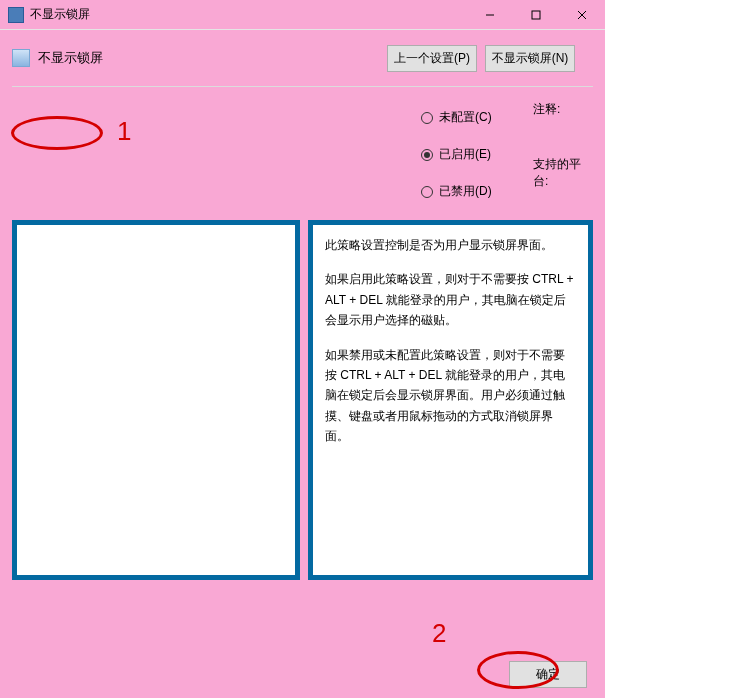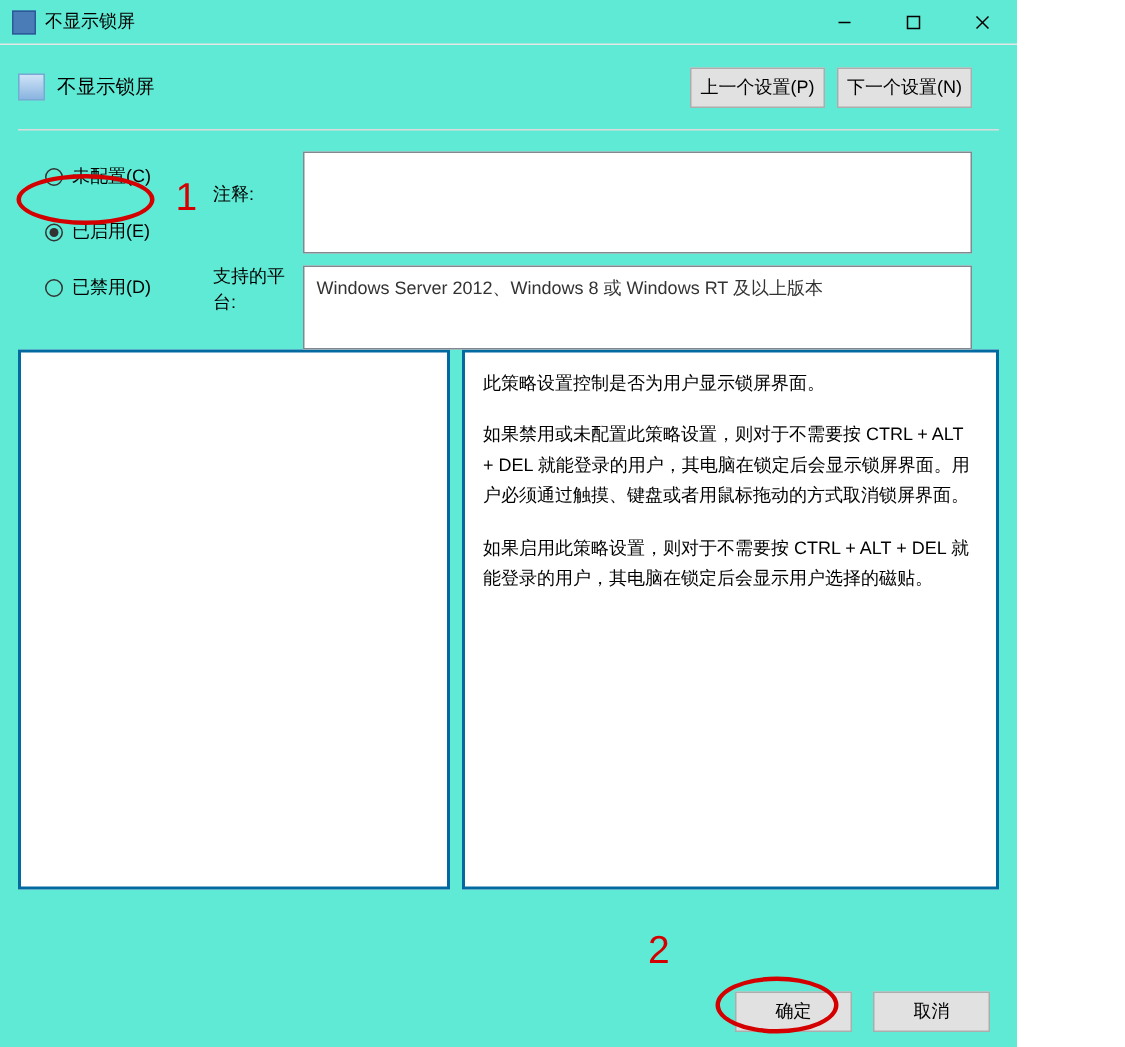--- a/index.html
+++ b/index.html
@@ -12,9 +12,9 @@
   overflow: hidden;
 }
 .window {
-  width: 678px;
+  width: 605px;
   height: 698px;
-  background: #5eead4;
+  background: #f9a8d4;
   position: relative;
 }
 .titlebar {

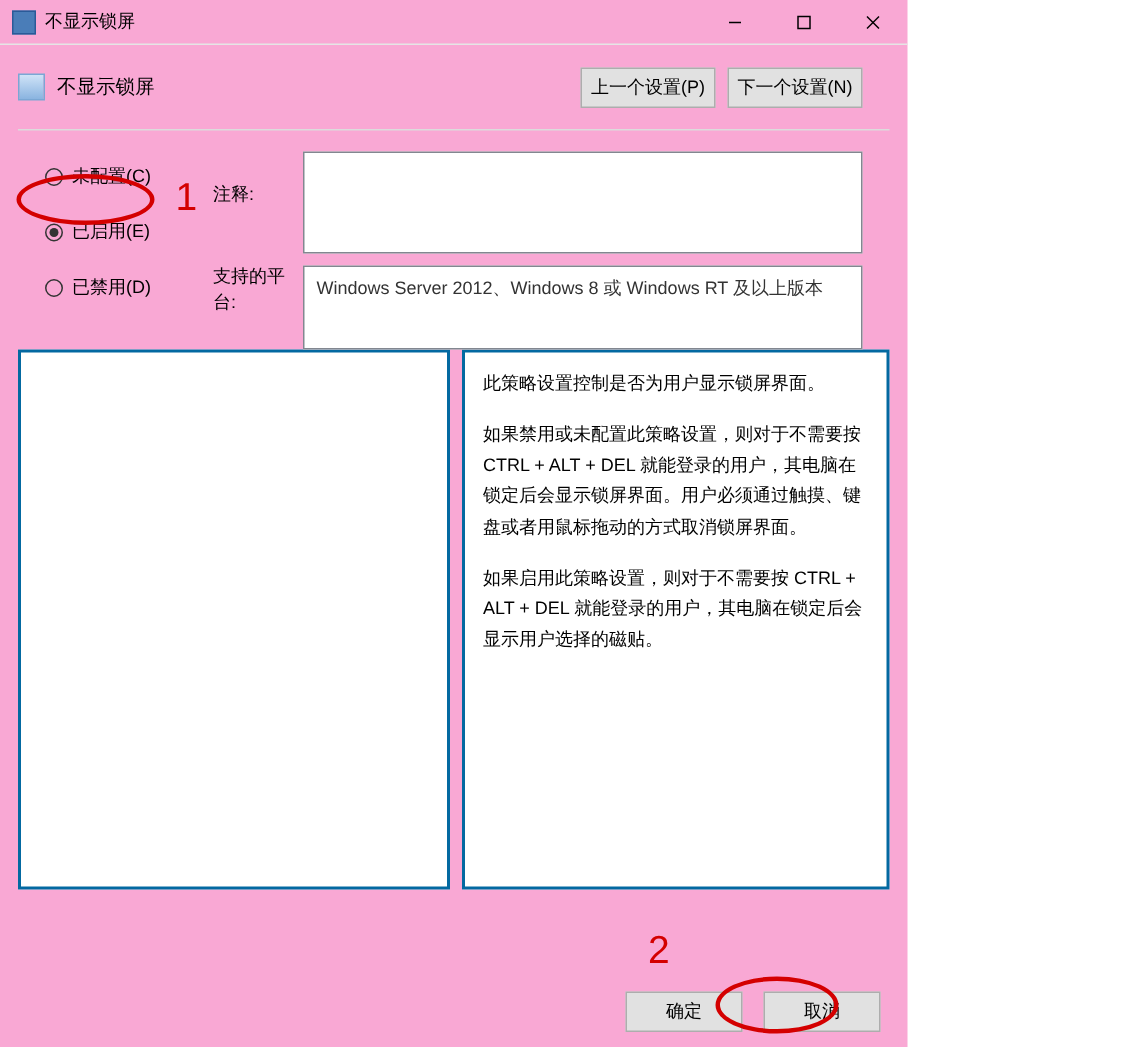--- a/index.html
+++ b/index.html
@@ -201,7 +201,7 @@
     <div class="header-title">不显示锁屏</div>
     <div class="nav-btns">
       <button class="btn">上一个设置(P)</button>
-      <button class="btn">下一个设置(N)</button>
+      <button class="btn">不显示锁屏(N)</button>
     </div>
   </div>
 

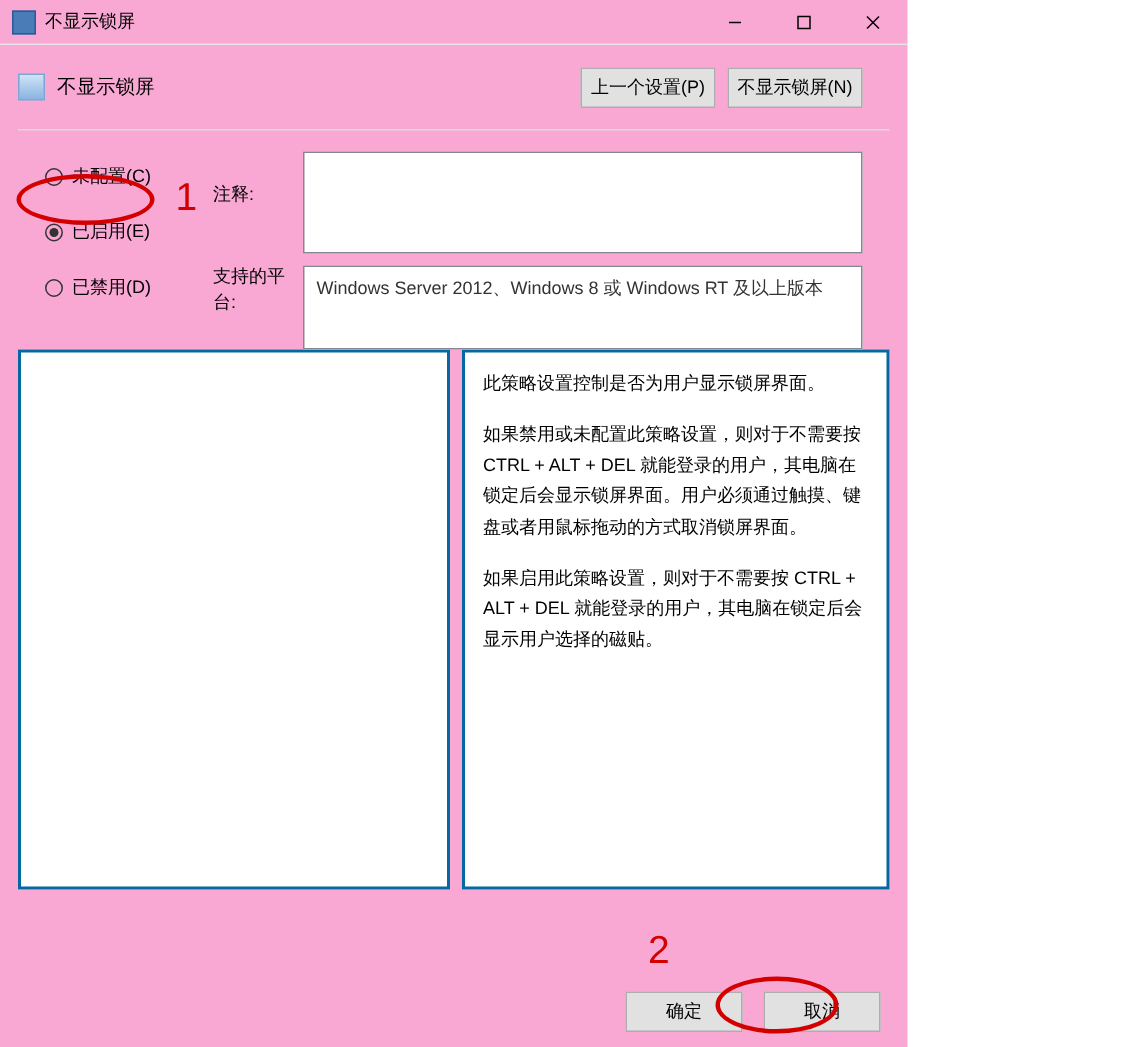--- a/index.html
+++ b/index.html
@@ -111,7 +111,7 @@
 .labels-col {
   width: 60px;
 }
-.labels-col .lbl { margin-top: 20px; }
+.labels-col .lbl { margin-top: 0; }
 .labels-col .lbl2 { margin-top: 38px; }
 .fields-col { flex: 1; padding-right: 18px; }
 .comment-box {

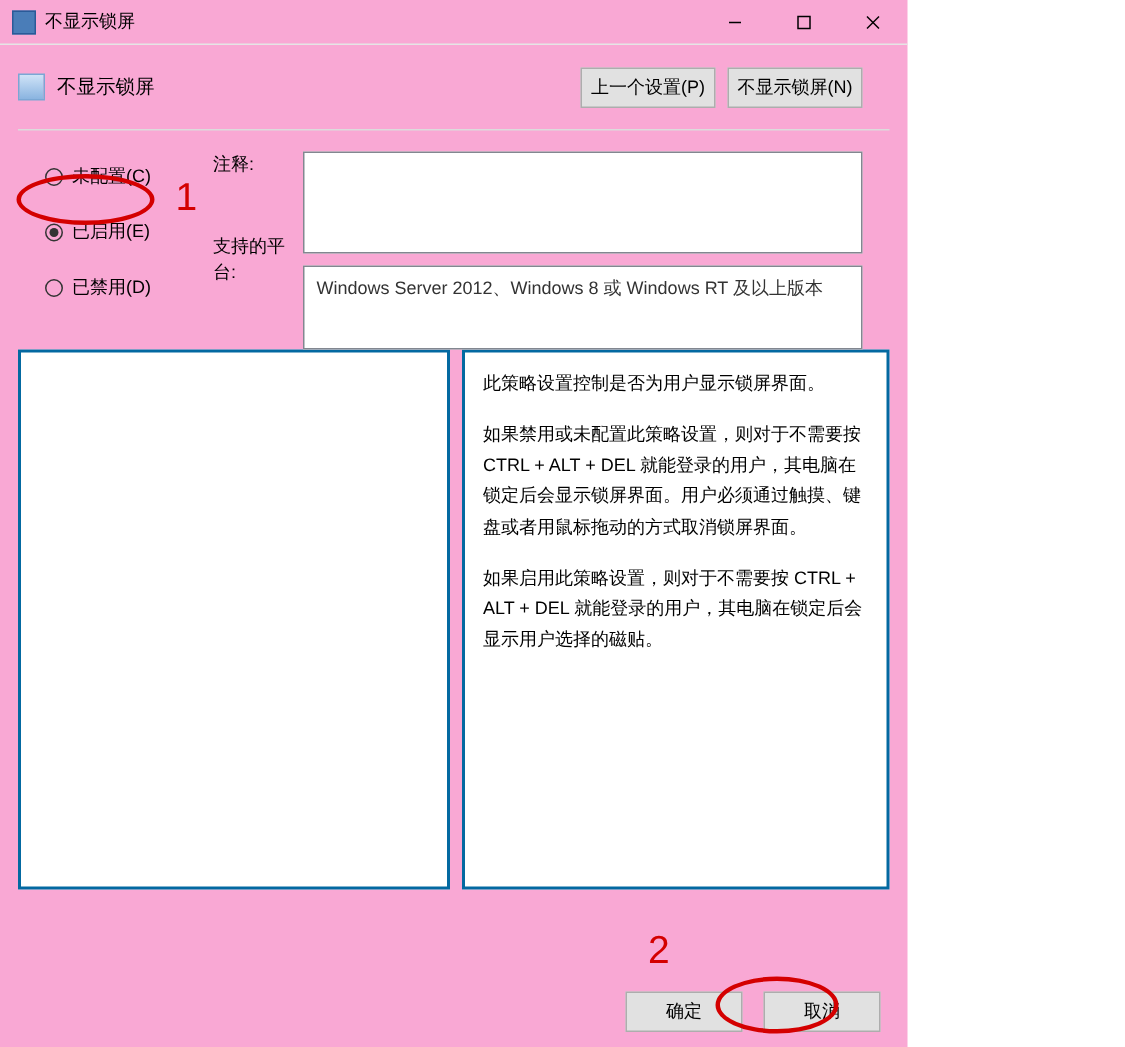--- a/index.html
+++ b/index.html
@@ -226,12 +226,6 @@
       <div class="lbl">注释:</div>
       <div class="lbl2">支持的平台:</div>
     </div>
-    <div class="fields-col">
-      <div class="comment-box"></div>
-      <div class="platform-box">
-        <span>Windows Server 2012、Windows 8 或 Windows RT 及以上版本</span>
-      </div>
-    </div>
   </div>
 
 

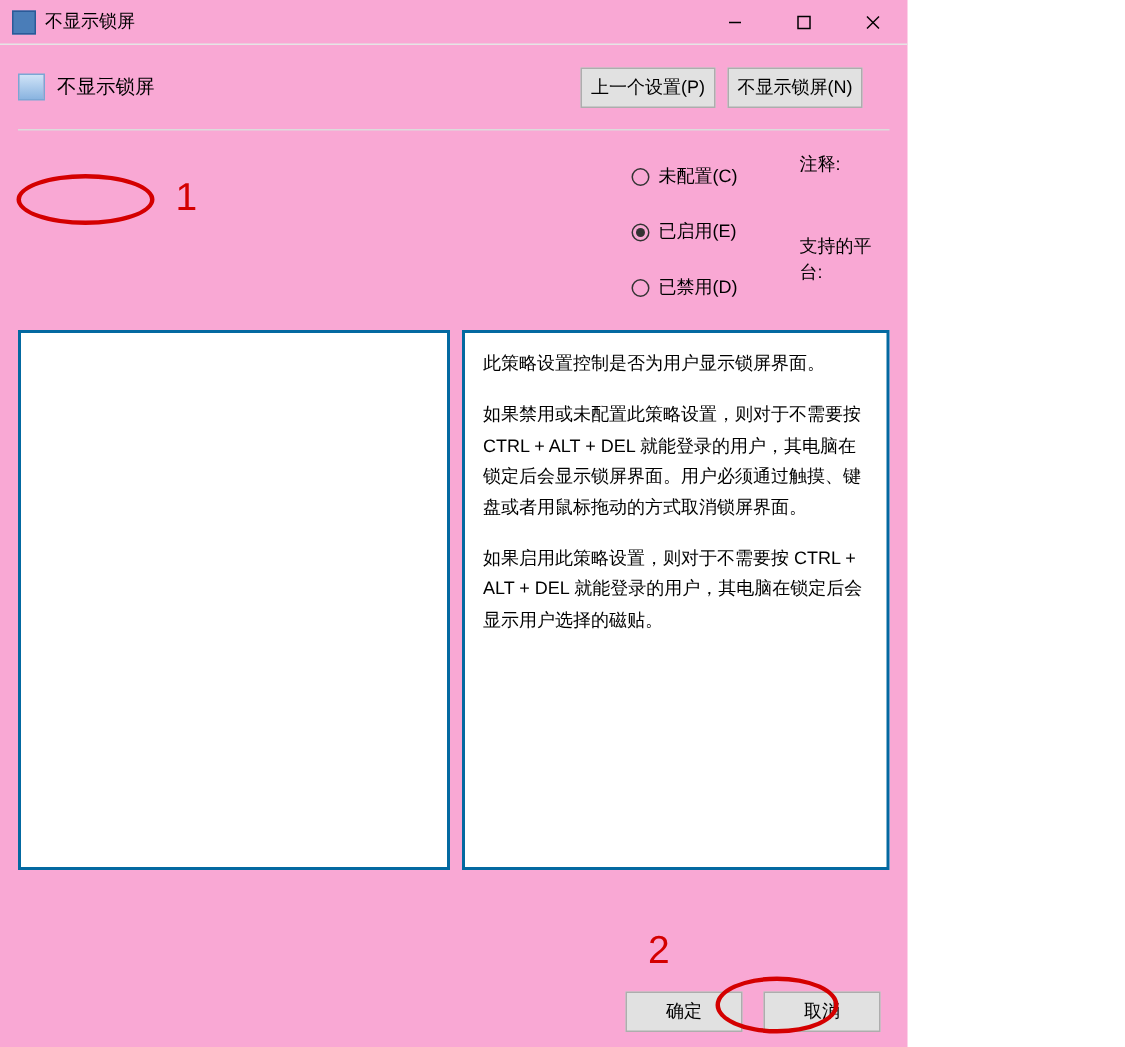--- a/index.html
+++ b/index.html
@@ -144,7 +144,7 @@
   height: 360px;
 }
 .pane {
-  border: 2px solid #0369a1;
+  border: 5px solid #0369a1;
   background: #fff;
   overflow: hidden;
 }

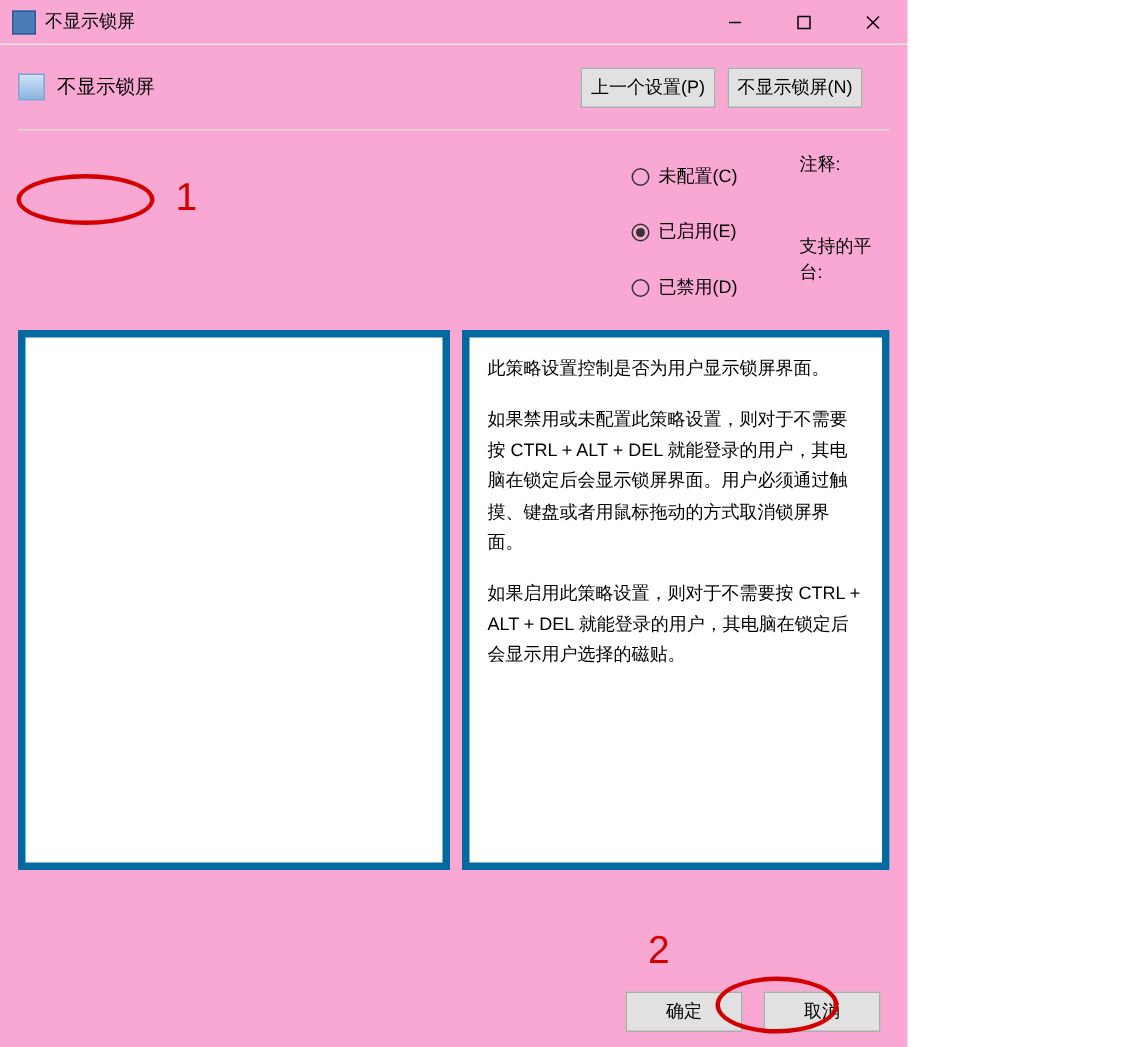--- a/index.html
+++ b/index.html
@@ -233,8 +233,8 @@
     <div class="pane pane-left"></div>
     <div class="pane pane-right">
       <p class="help-p">此策略设置控制是否为用户显示锁屏界面。</p>
+      <p class="help-p">如果启用此策略设置，则对于不需要按 CTRL + ALT + DEL  就能登录的用户，其电脑在锁定后会显示用户选择的磁贴。</p>
       <p class="help-p">如果禁用或未配置此策略设置，则对于不需要按 CTRL + ALT + DEL 就能登录的用户，其电脑在锁定后会显示锁屏界面。用户必须通过触摸、键盘或者用鼠标拖动的方式取消锁屏界面。</p>
-      <p class="help-p">如果启用此策略设置，则对于不需要按 CTRL + ALT + DEL  就能登录的用户，其电脑在锁定后会显示用户选择的磁贴。</p>
     </div>
   </div>
 

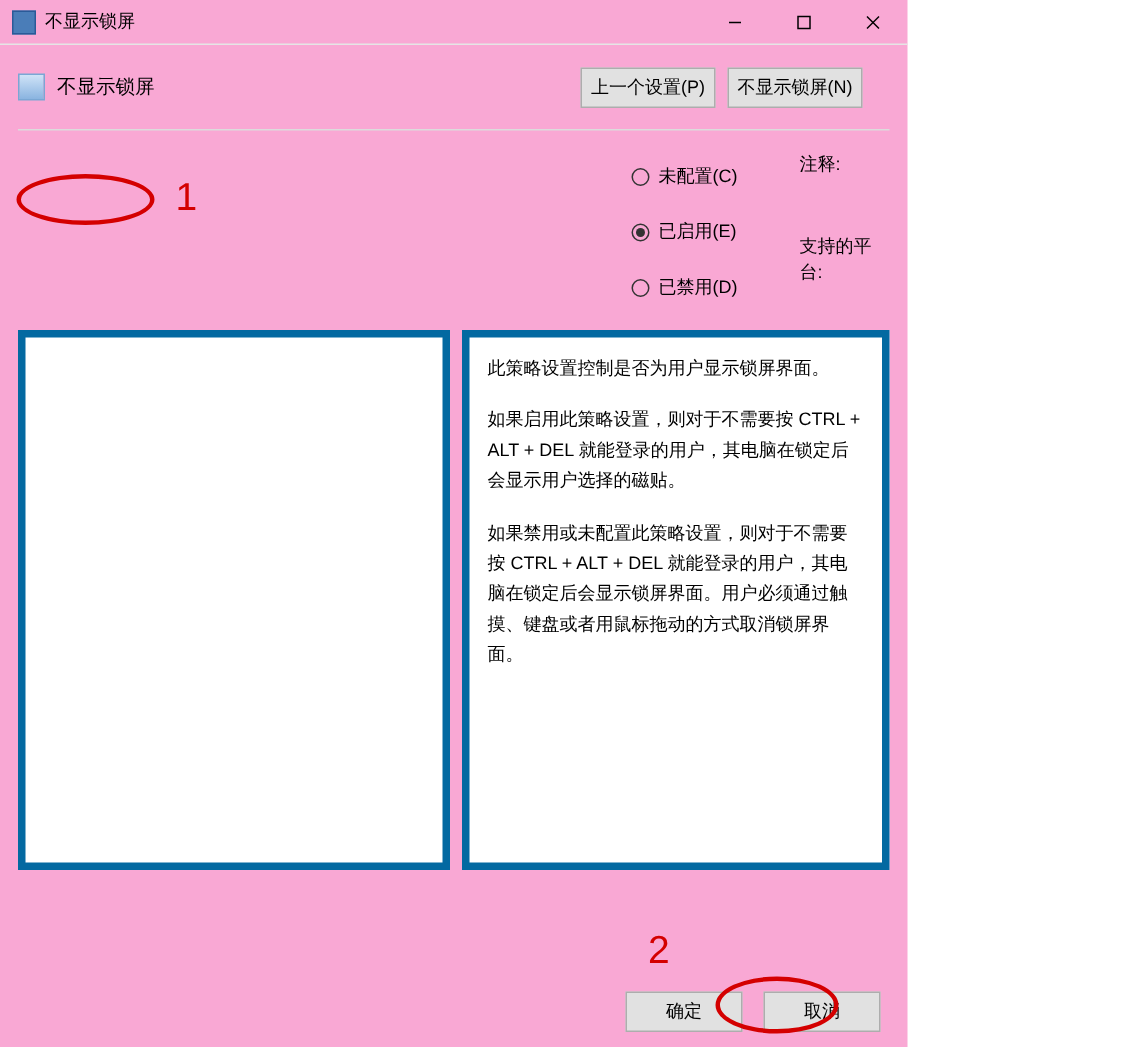--- a/index.html
+++ b/index.html
@@ -240,7 +240,6 @@
 
   <div class="footer">
     <button class="btn small">确定</button>
-    <button class="btn small">取消</button>
   </div>
 
   <div class="ring ring1"></div>

